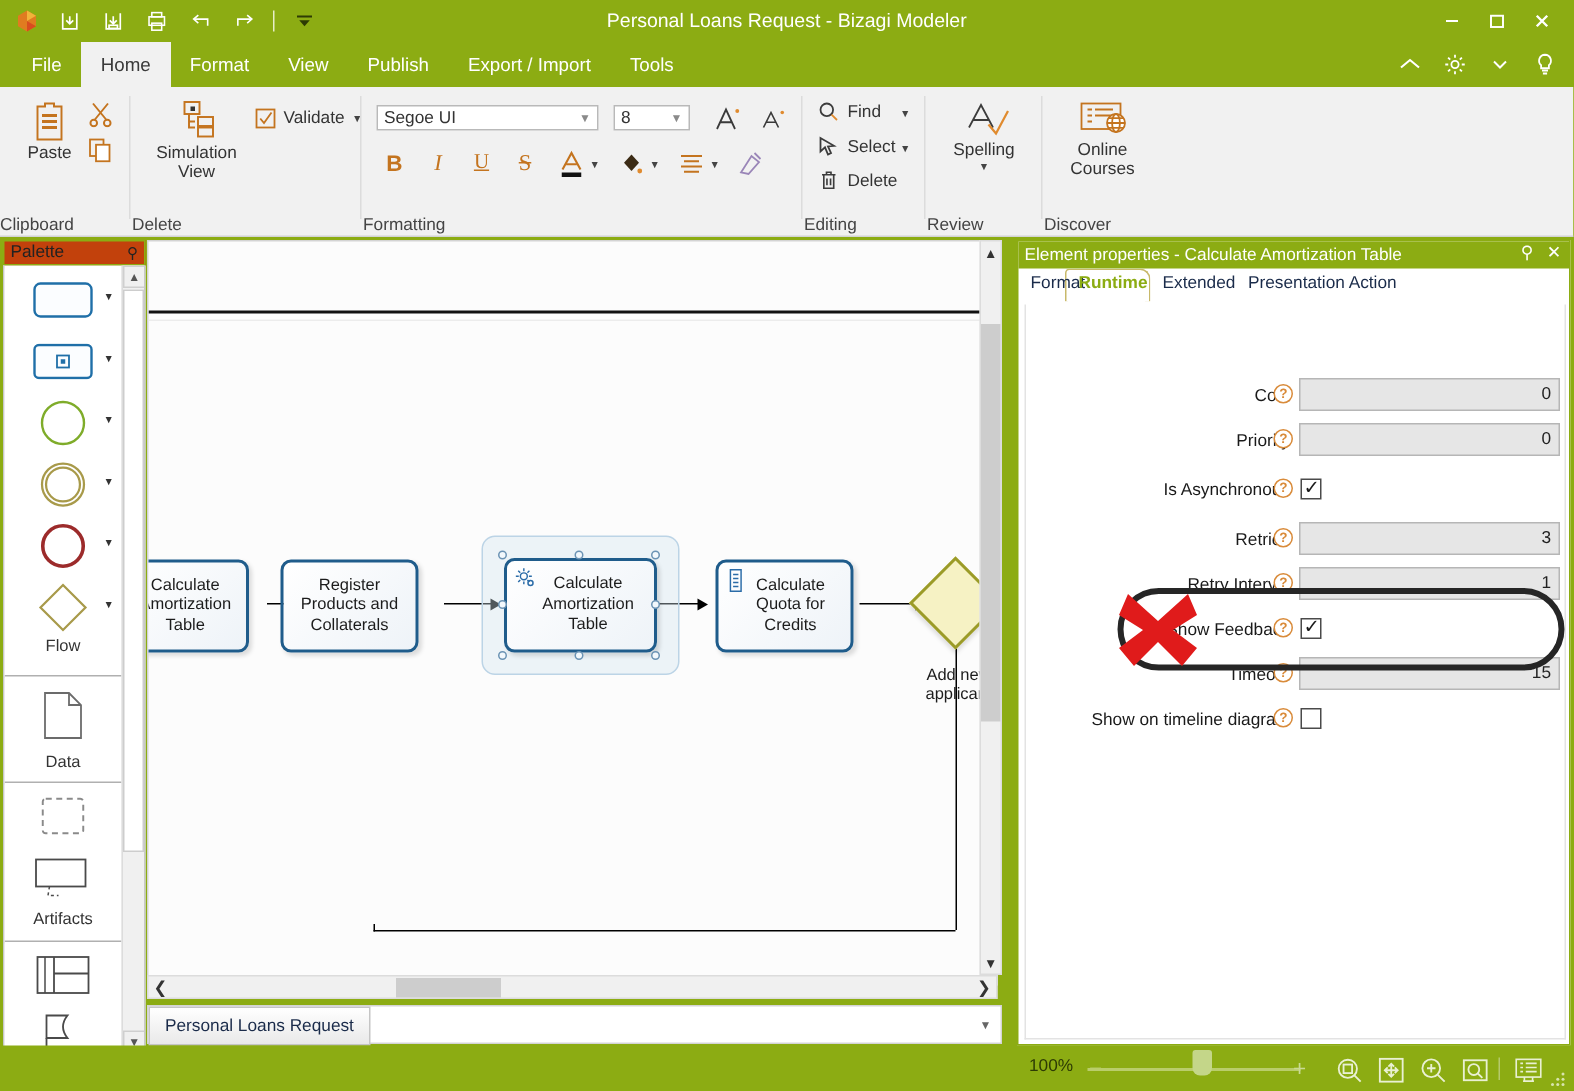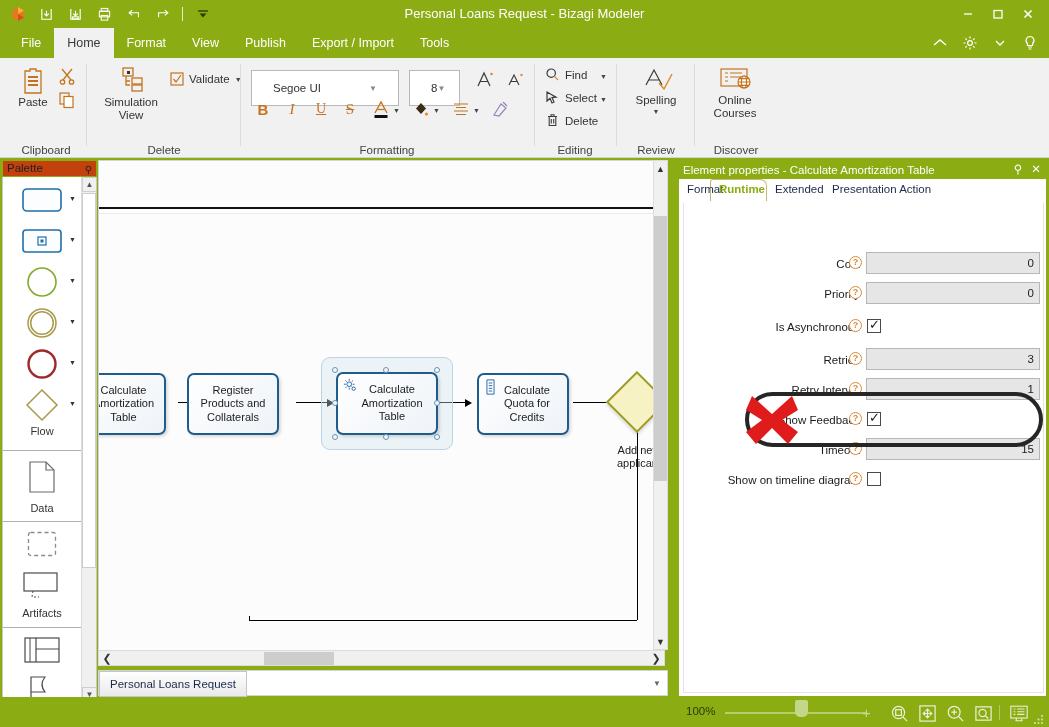--- a/index.html
+++ b/index.html
@@ -56,8 +56,8 @@
   .bigbtn .lbl{ font-size:11.5px; color:#333; text-align:center; line-height:13px;}
   .smallrow{ display:flex; align-items:center; gap:5px; cursor:pointer; font-size:11.5px; color:#333;}
   .fldbox{
-    height:36px; border:1px solid #b9b9b9; background:#ffffff;
-    display:flex; align-items:center; padding:0 21px; font-size:11.5px; color:#333;
+    height:17px; border:1px solid #b9b9b9; background:#ffffff;
+    display:flex; align-items:center; padding:0 4px; font-size:11.5px; color:#333;
   }
   .fldbox .caret{ margin-left:auto; color:#8a8a8a; font-size:8px;}
   .fmtbtn{ width:22px;height:22px; display:flex;align-items:center;justify-content:center;cursor:pointer;}

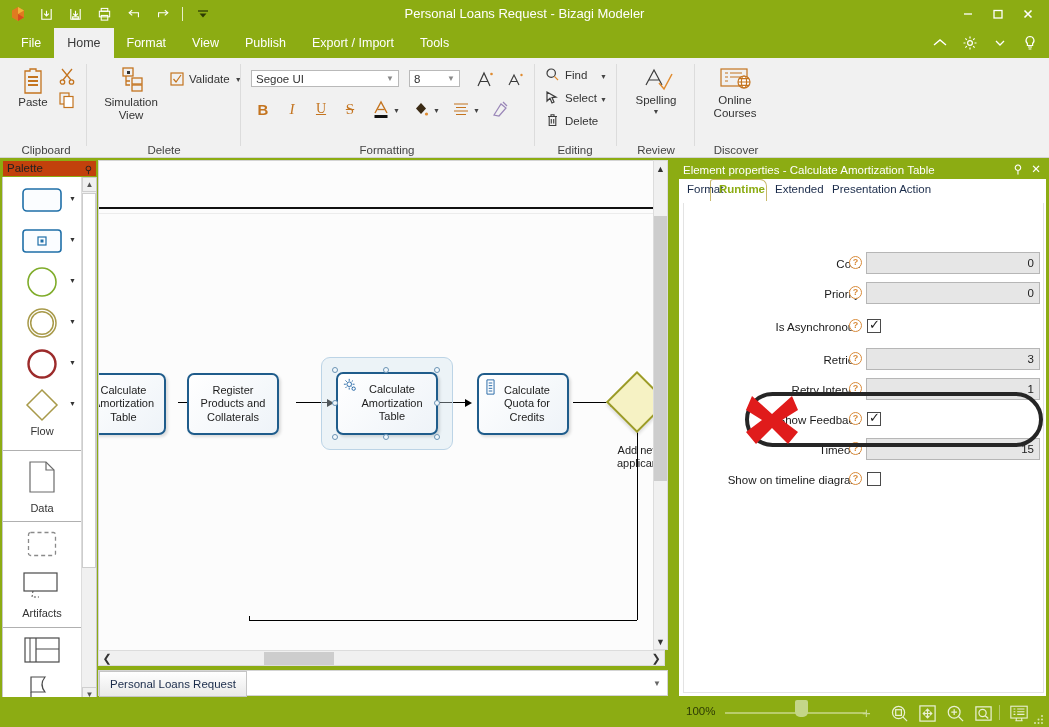--- a/index.html
+++ b/index.html
@@ -48,7 +48,7 @@
   }
   .rgroup{ position:absolute; top:0; height:100px; }
   .rgroup .glabel{
-    position:absolute; bottom:2px; left:0; width:100%; text-align:center;
+    position:absolute; bottom:2px; left:0; width:100%; 
     font-size:11.5px; color:#444;
   }
   .rsep{ position:absolute; top:6px; width:1px; height:82px; background:#dcdcdc;}

